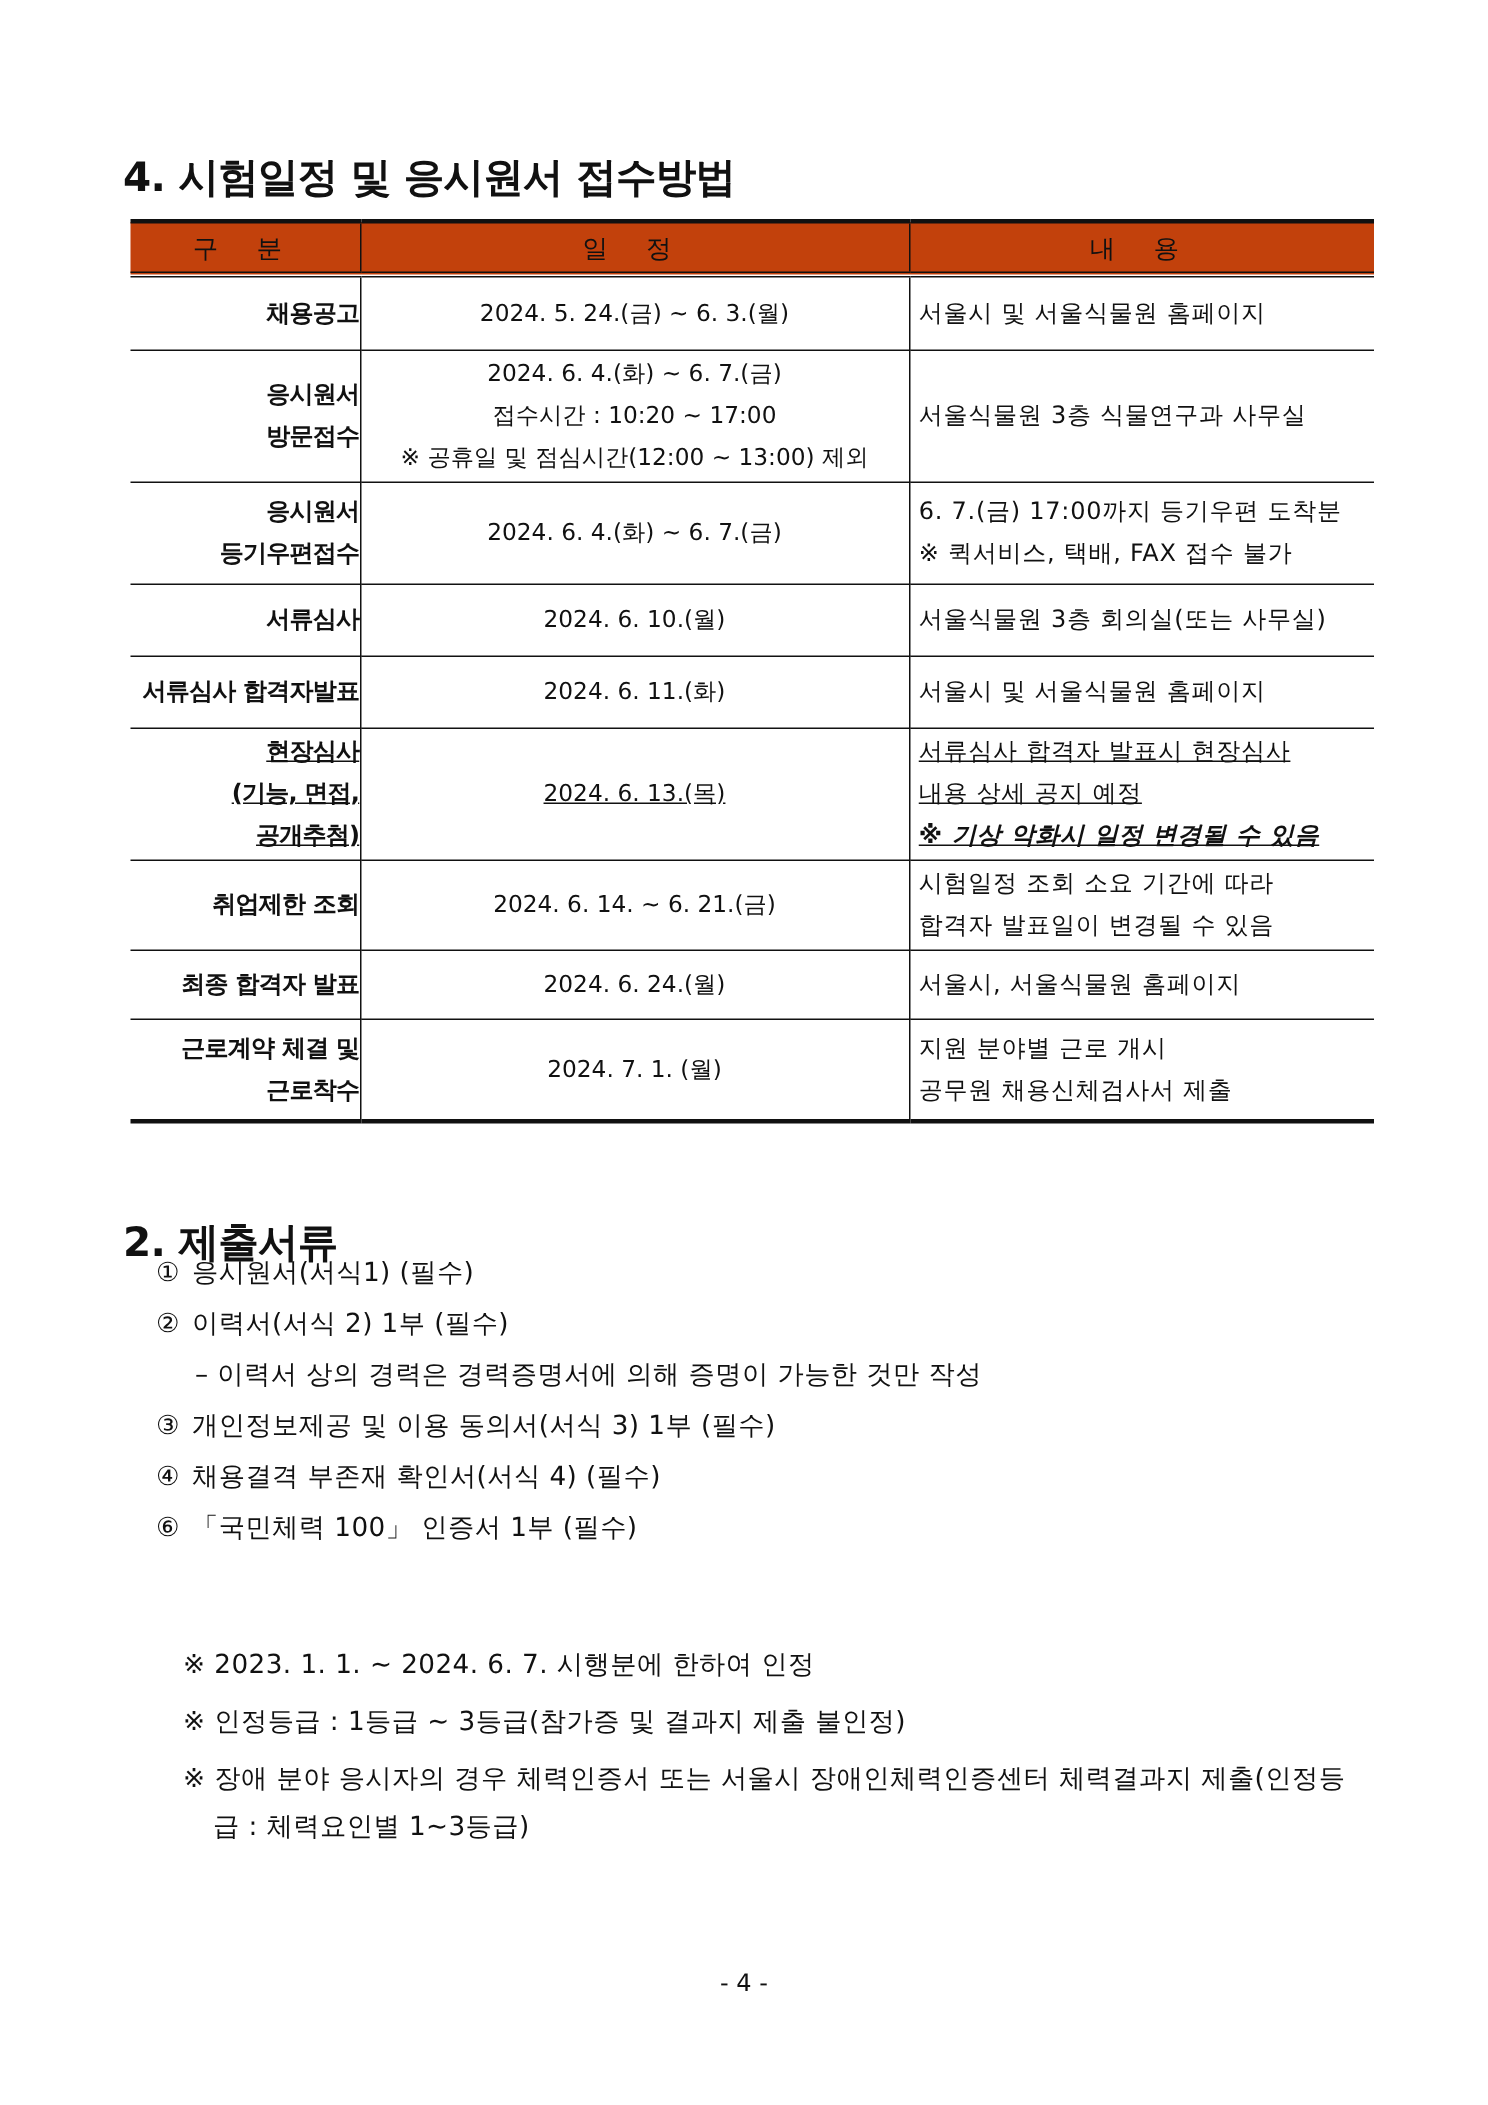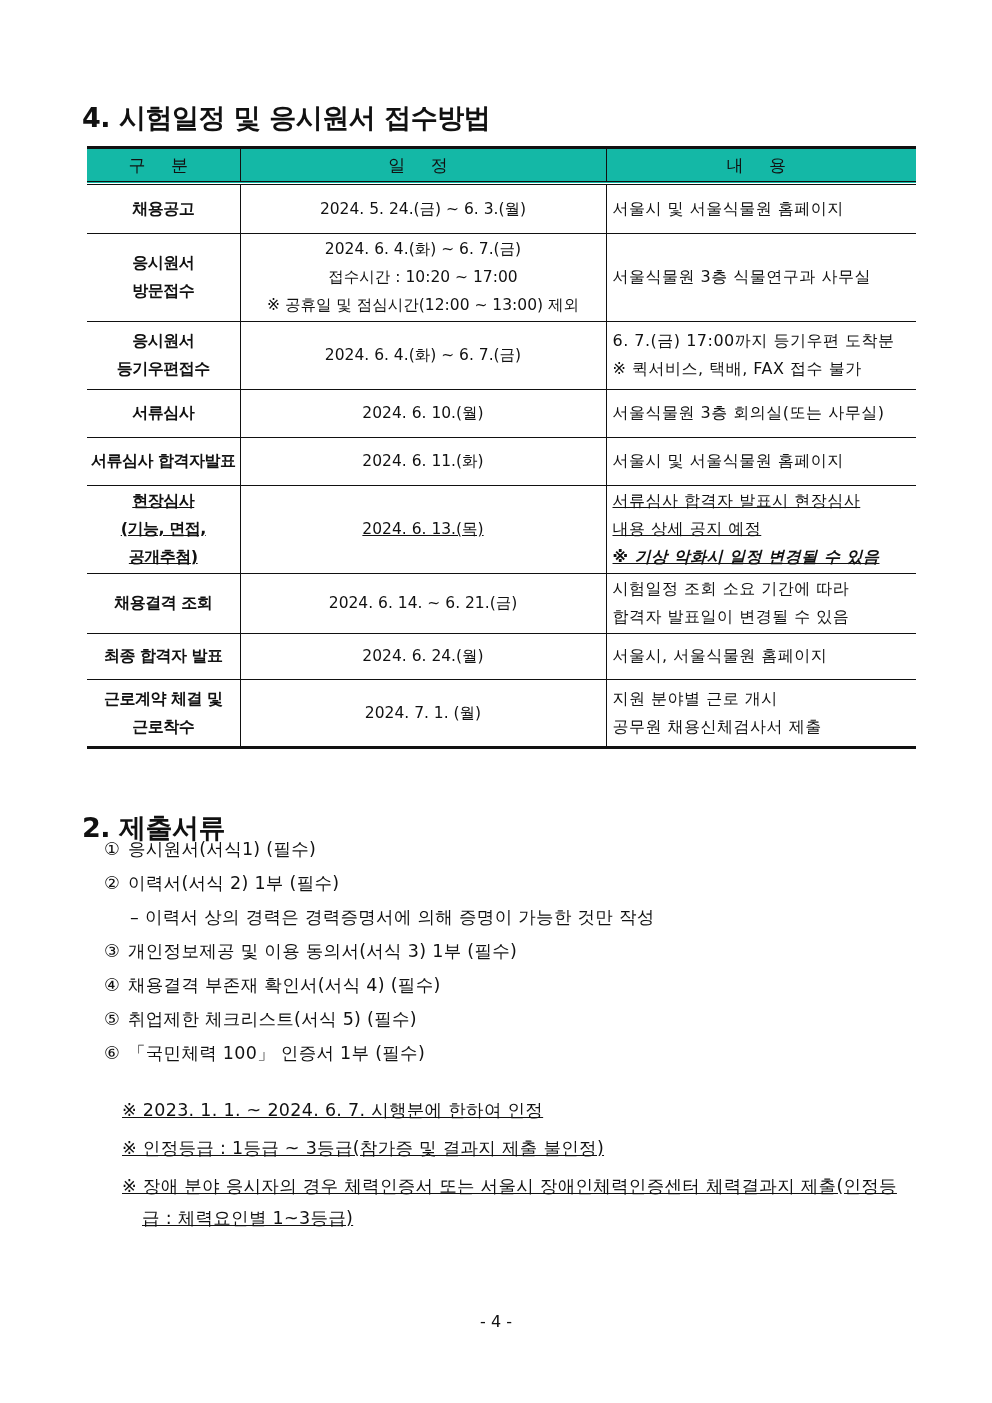--- a/index.html
+++ b/index.html
@@ -25,7 +25,7 @@
   table.schedule col.c2 { width: 366px; }
   table.schedule col.c3 { width: 310px; }
   table.schedule th {
-    background: #14b8a6; font-weight: normal; font-size: 17px;
+    background: #c2410c; font-weight: normal; font-size: 17px;
     height: 32px; border-top: 3px solid #111;
     border-bottom: 4px double #111;
     letter-spacing: 10px;

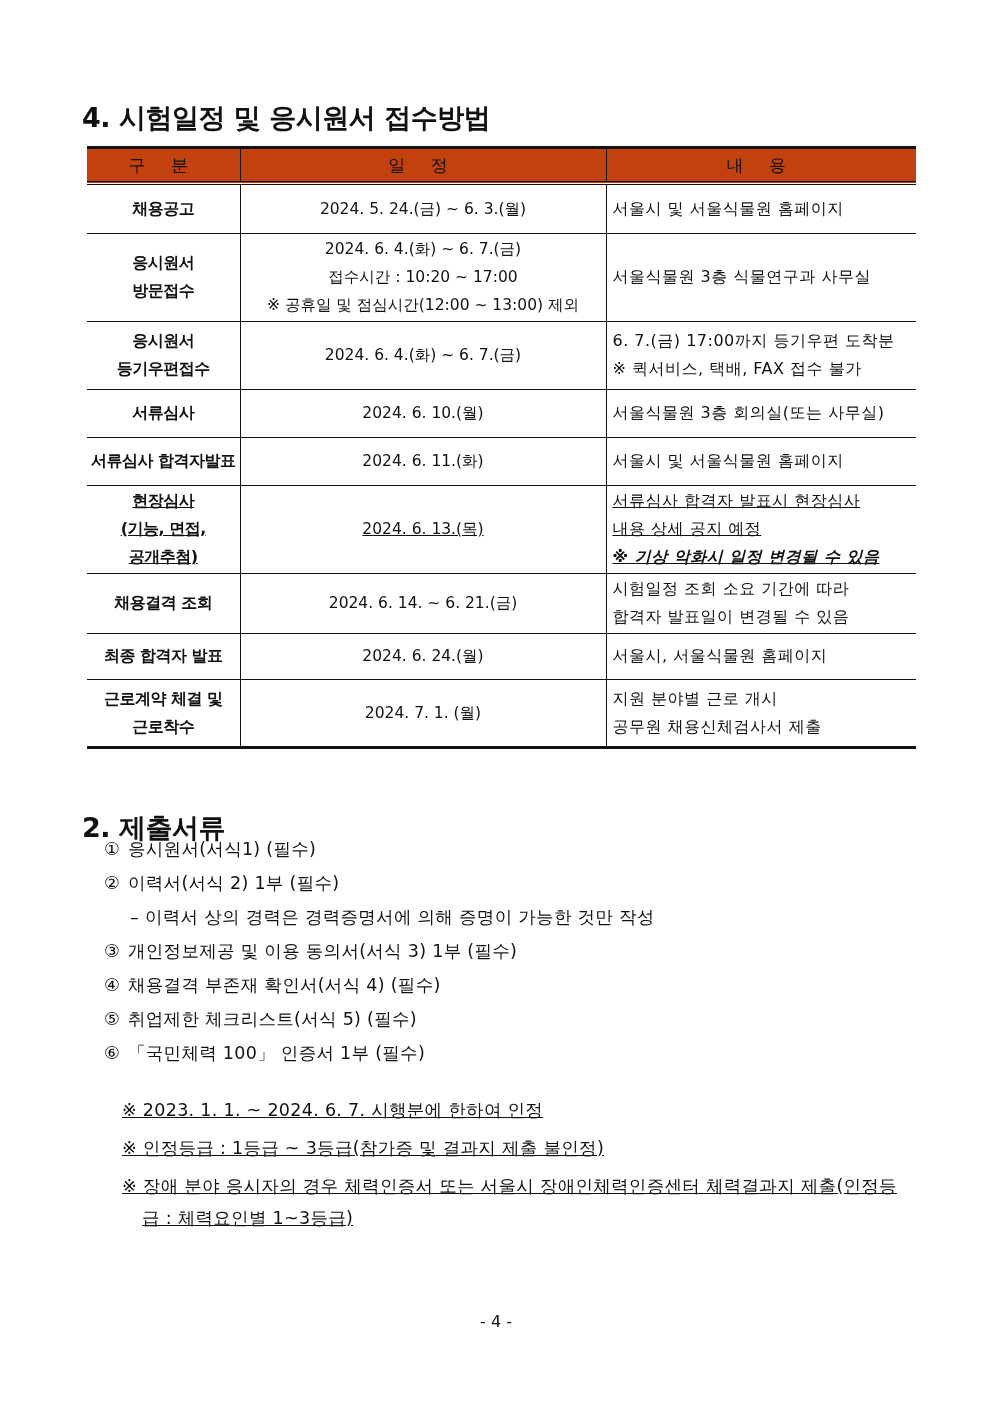--- a/index.html
+++ b/index.html
@@ -38,7 +38,7 @@
   table.schedule tr > *:last-child { border-right: none; }
   table.schedule td { border-bottom: 1px solid #111; line-height: 28px; }
   table.schedule tr:last-child td { border-bottom: 3px solid #111; }
-  td.cat { text-align: center; font-weight: bold; font-size: 16px; letter-spacing: -0.5px; }
+  td.cat { text-align: right; font-weight: bold; font-size: 16px; letter-spacing: -0.5px; }
   td.date { text-align: center; font-size: 15.5px; }
   td.desc { text-align: left; padding-left: 6px !important; font-size: 16px; letter-spacing: 0.5px; }
   .italic-bold { font-style: italic; font-weight: bold; }

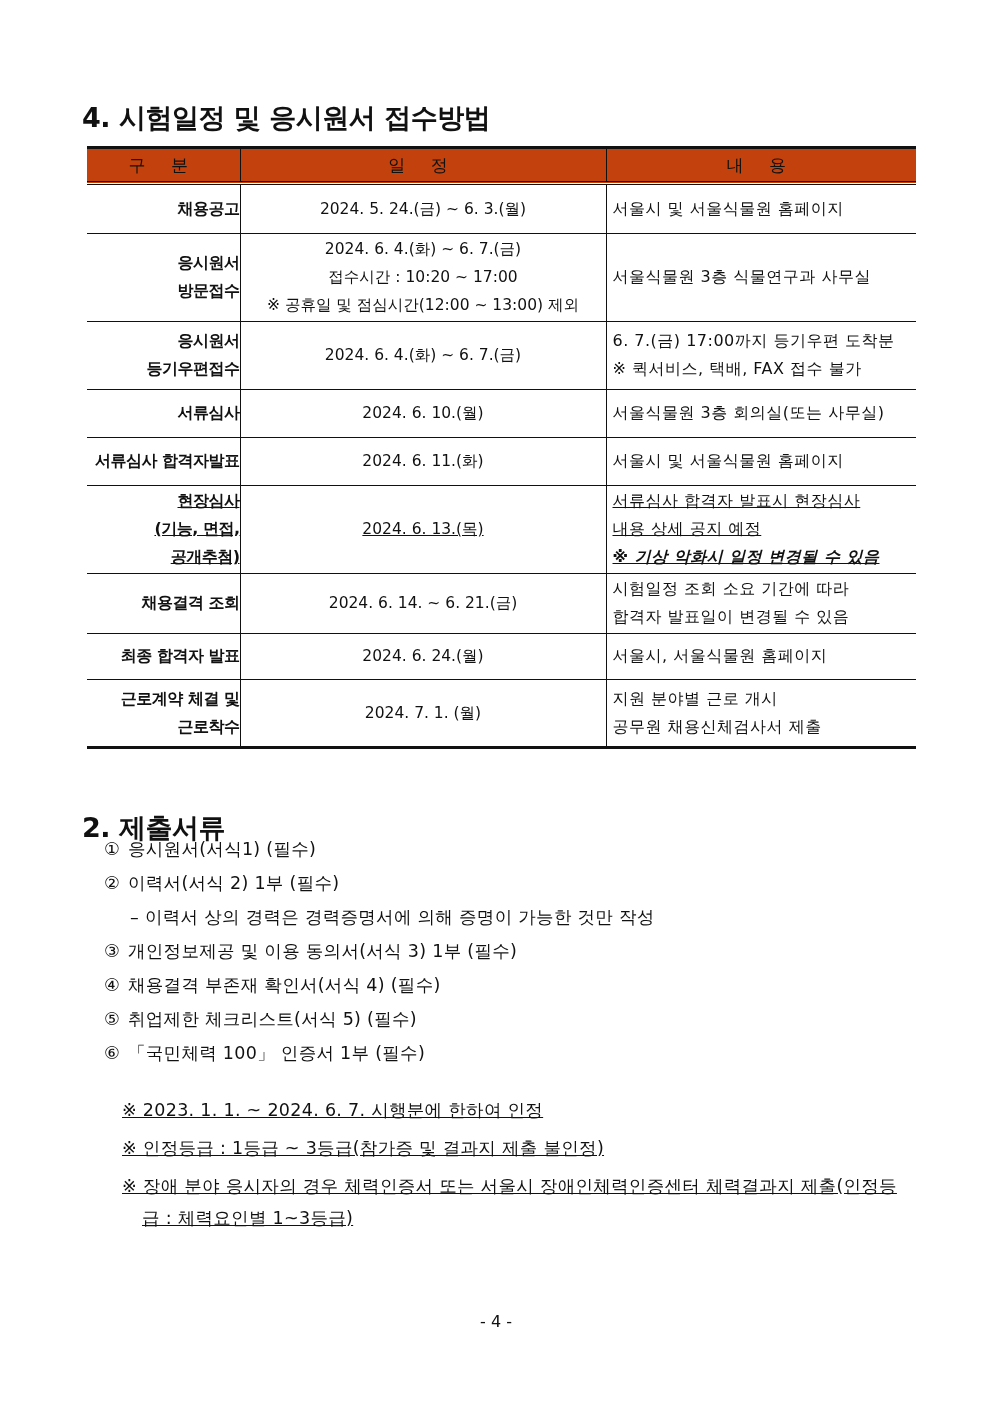--- a/index.html
+++ b/index.html
@@ -156,7 +156,7 @@
       </tr>
       <tr style="height: 60px;">
         <td class="cat">
-          <span class="line">채용결격 조회</span>
+          <span class="line">취업제한 조회</span>
         </td>
         <td class="date">
           <span class="line">2024. 6. 14. ~ 6. 21.(금)</span>

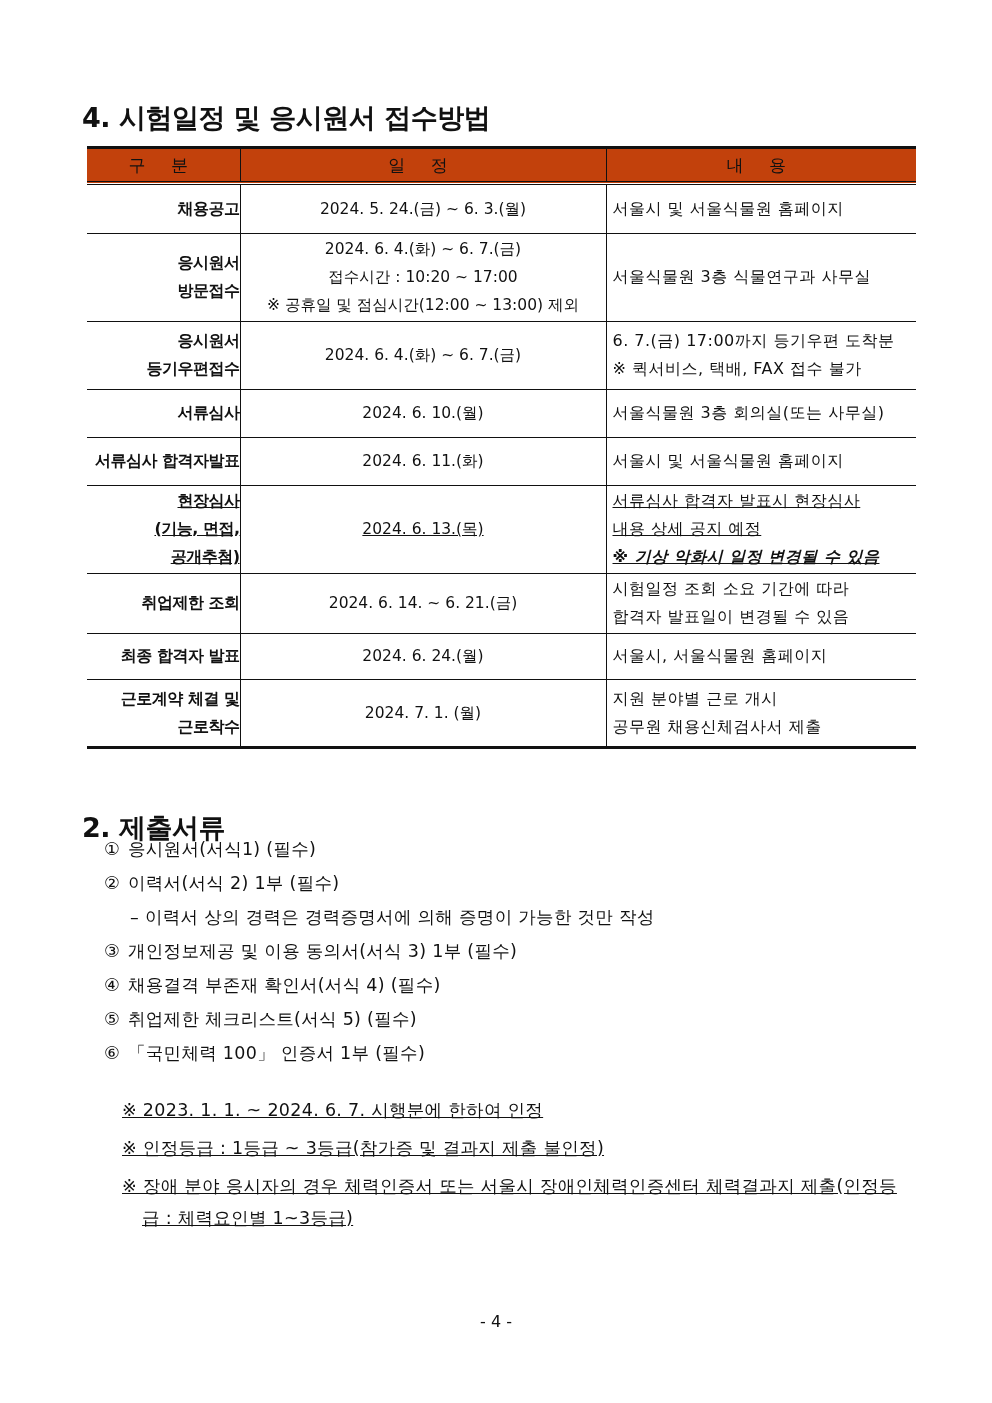--- a/index.html
+++ b/index.html
@@ -201,7 +201,6 @@
     <span class="item sub"><span>– 이력서 상의 경력은 경력증명서에 의해 증명이 가능한 것만 작성</span></span>
     <span class="item"><span style="margin-right: 8px;">③</span><span>개인정보제공 및 이용 동의서(서식 3) 1부 (필수)</span></span>
     <span class="item"><span style="margin-right: 8px;">④</span><span>채용결격 부존재 확인서(서식 4) (필수)</span></span>
-    <span class="item"><span style="margin-right: 8px;">⑤</span><span>취업제한 체크리스트(서식 5) (필수)</span></span>
     <span class="item"><span style="margin-right: 8px;">⑥</span><span>「국민체력 100」 인증서 1부 (필수)</span></span>
   </div>
 

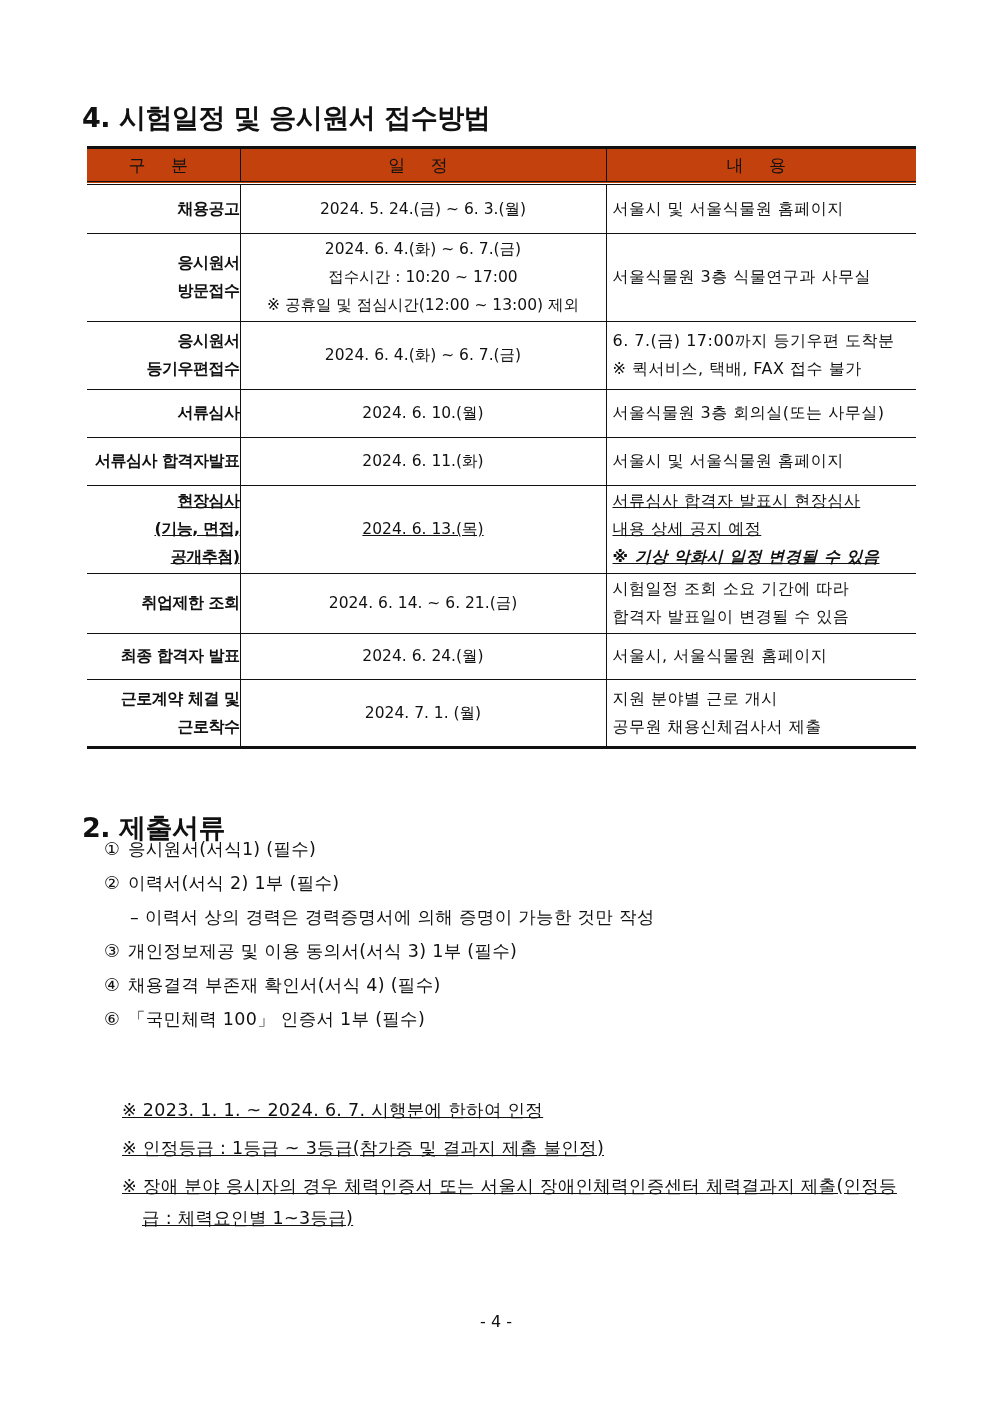--- a/index.html
+++ b/index.html
@@ -54,7 +54,7 @@
     position: absolute; left: 122px; top: 1094px; width: 790px;
     font-size: 17.5px; line-height: 32px; letter-spacing: 0.3px;
   }
-  .notes .note { display: block; margin-bottom: 6px; padding-left: 20px; text-indent: -20px; text-decoration: underline; }
+  .notes .note { display: block; margin-bottom: 6px; padding-left: 20px; text-indent: -20px; }
   .page-num {
     position: absolute; left: 0; width: 992px; top: 1312px;
     text-align: center; font-size: 16px;

